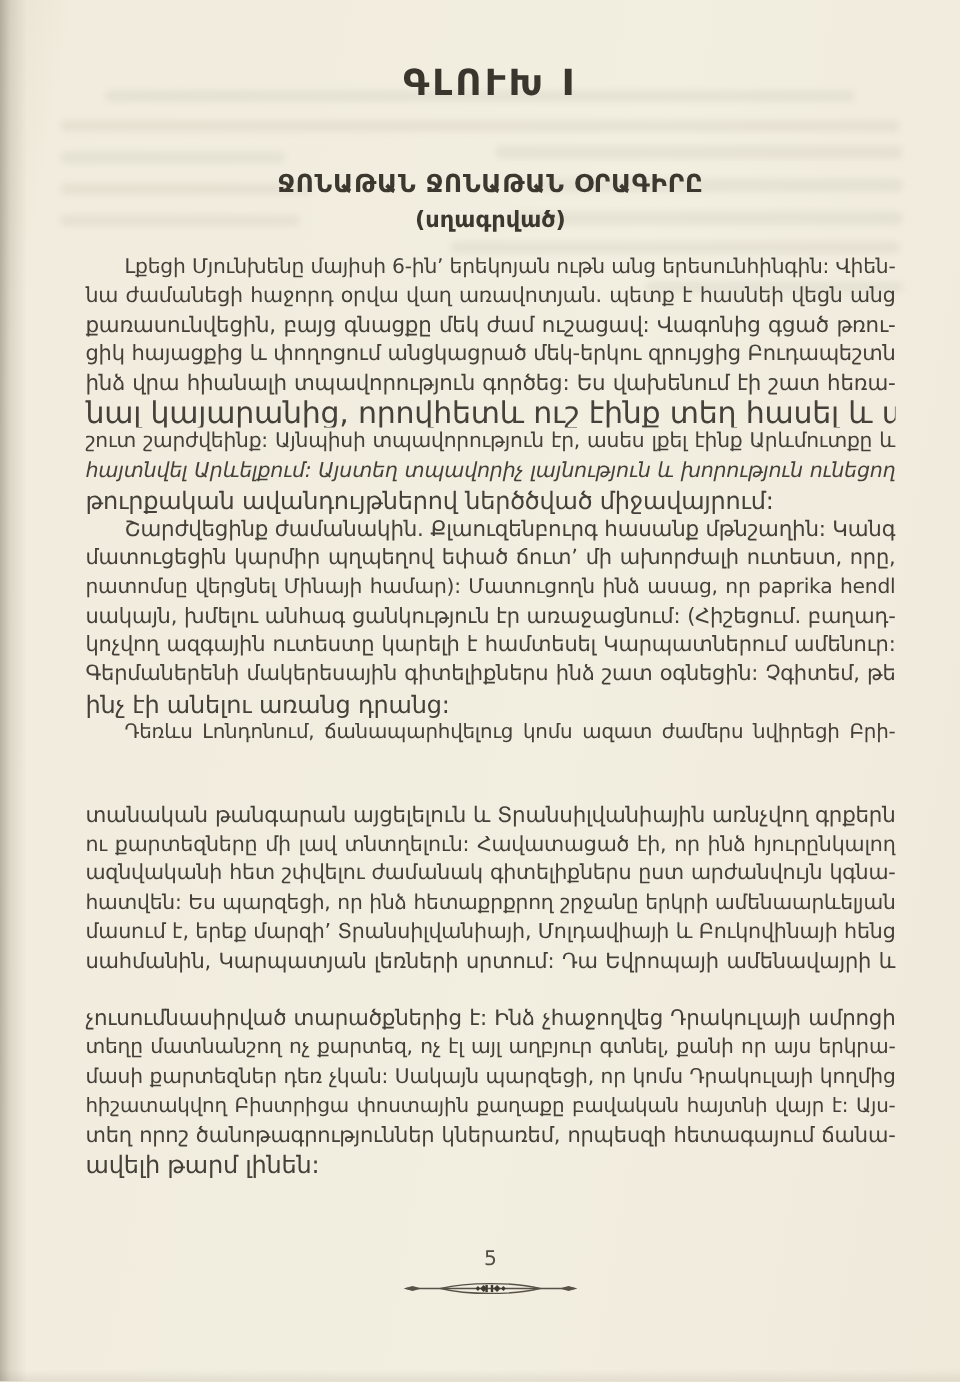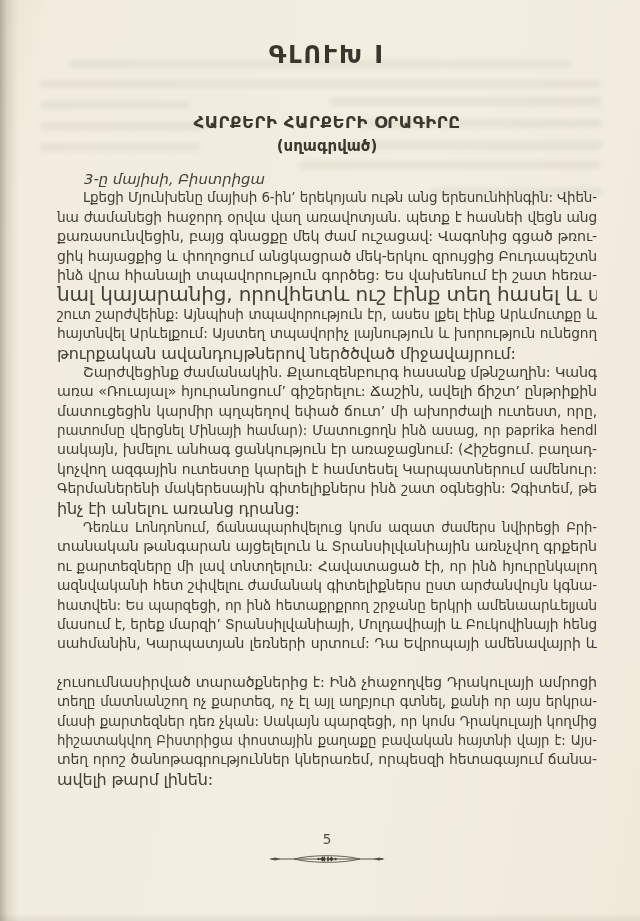--- a/index.html
+++ b/index.html
@@ -83,7 +83,7 @@
 
   <div class="content">
     <div class="chapter-title">ԳԼՈՒԽ I</div>
-    <div class="section-title">ՀԱՐՔԵՐԻ ՀԱՐՔԵՐԻ ՕՐԱԳԻՐԸ</div>
+    <div class="section-title">ՋՈՆԱԹԱՆ ՋՈՆԱԹԱՆ ՕՐԱԳԻՐԸ</div>
     <div class="section-subtitle">(սղագրված)</div>
 
     <div class="text-block">

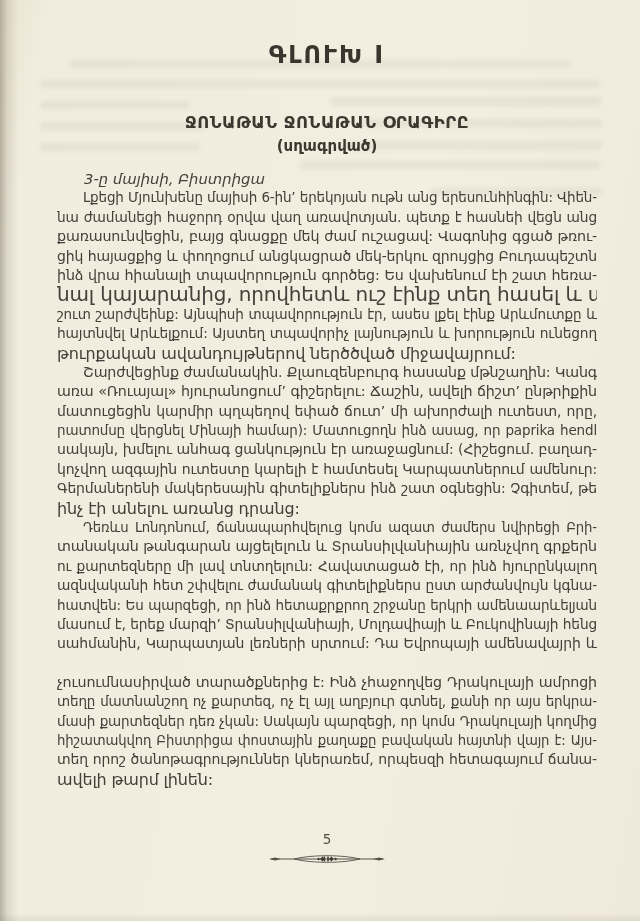--- a/index.html
+++ b/index.html
@@ -87,7 +87,6 @@
     <div class="section-subtitle">(սղագրված)</div>
 
     <div class="text-block">
-      <div class="dateline">3-ը մայիսի, Բիստրիցա</div>
       <div>
           <div class="line first" style="font-size: 13.5px;">Լքեցի Մյունխենը մայիսի 6-ին’ երեկոյան ութն անց երեսունհինգին: Վիեն-</div>
           <div class="line" style="font-size: 13.75px;">նա ժամանեցի հաջորդ օրվա վաղ առավոտյան. պետք է հասնեի վեցն անց</div>

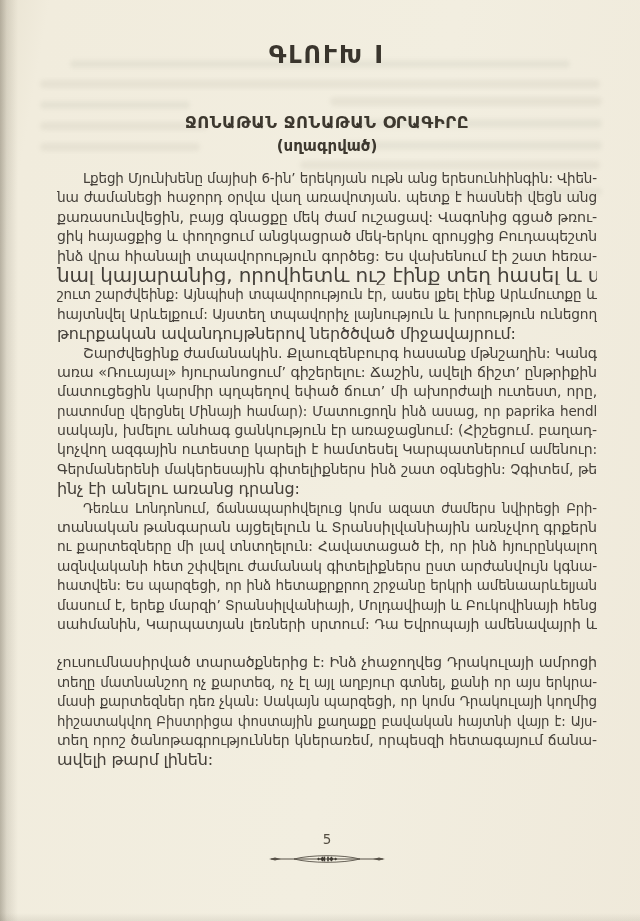--- a/index.html
+++ b/index.html
@@ -95,7 +95,7 @@
           <div class="line" style="font-size: 14.25px;">ինձ վրա հիանալի տպավորություն գործեց: Ես վախենում էի շատ հեռա-</div>
           <div class="line" style="font-size: 20px;">նալ կայարանից, որովհետև ուշ էինք տեղ հասել և պետք է հնարավորինս</div>
           <div class="line" style="font-size: 13.5px;">շուտ շարժվեինք: Այնպիսի տպավորություն էր, ասես լքել էինք Արևմուտքը և</div>
-          <div class="line" style="font-size: 13.75px;">հայտնվել Արևելքում: Այստեղ տպավորիչ լայնություն և խորություն ունեցող</div>
+          <div class="line" style="font-size: 13.75px; font-style: italic;">հայտնվել Արևելքում: Այստեղ տպավորիչ լայնություն և խորություն ունեցող</div>
           <div class="line last">թուրքական ավանդույթներով ներծծված միջավայրում:</div>
         </div>
       <div>

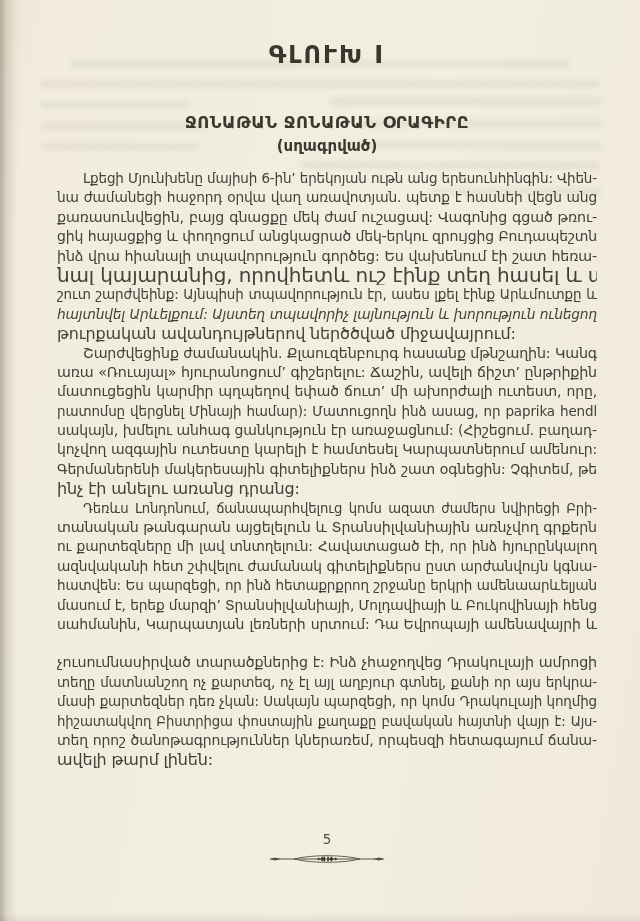--- a/index.html
+++ b/index.html
@@ -100,7 +100,6 @@
         </div>
       <div>
           <div class="line first" style="font-size: 14.25px;">Շարժվեցինք ժամանակին. Քլաուզենբուրգ հասանք մթնշաղին: Կանգ</div>
-          <div class="line" style="font-size: 14.25px;">առա «Ռուայալ» հյուրանոցում’ գիշերելու: Ճաշին, ավելի ճիշտ’ ընթրիքին</div>
           <div class="line" style="font-size: 14px;">մատուցեցին կարմիր պղպեղով եփած ճուտ’ մի ախորժալի ուտեստ, որը,</div>
           <div class="line" style="font-size: 13.5px;">րատոմսը վերցնել Մինայի համար): Մատուցողն ինձ ասաց, որ paprika hendl</div>
           <div class="line" style="font-size: 14px;">սակայն, խմելու անհագ ցանկություն էր առաջացնում: (Հիշեցում. բաղադ-</div>

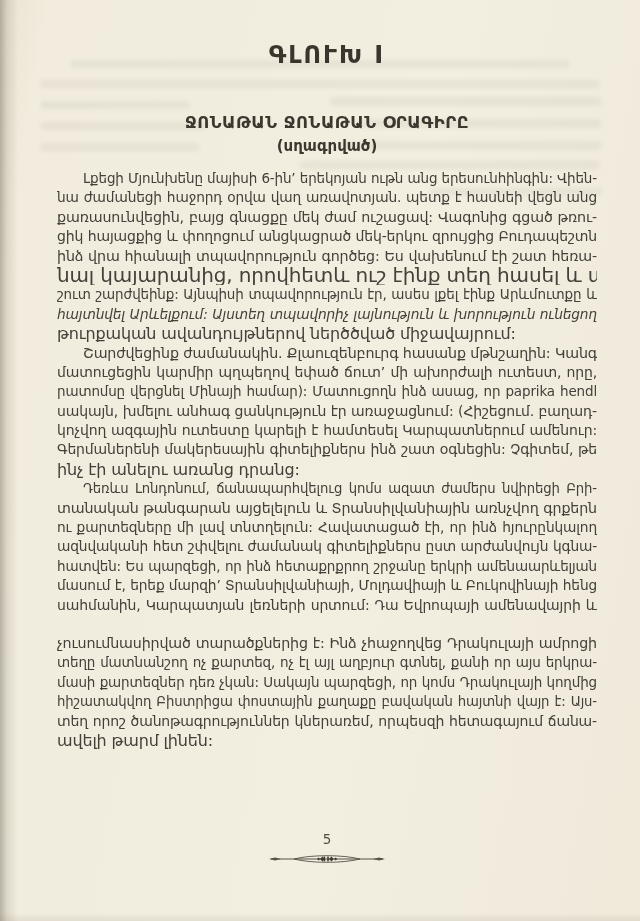--- a/index.html
+++ b/index.html
@@ -109,7 +109,7 @@
         </div>
       <div>
           <div class="line first" style="font-size: 13.25px;">Դեռևս Լոնդոնում, ճանապարհվելուց կոմս ազատ ժամերս նվիրեցի Բրի-</div>
-          <div class="line" style="font-size: 14.25px;">տանական թանգարան այցելելուն և Տրանսիլվանիային առնչվող գրքերն</div>
+          <div class="line" style="font-size: 14.25px; margin-top: 36px;">տանական թանգարան այցելելուն և Տրանսիլվանիային առնչվող գրքերն</div>
           <div class="line" style="font-size: 13.75px;">ու քարտեզները մի լավ տնտղելուն: Հավատացած էի, որ ինձ հյուրընկալող</div>
           <div class="line" style="font-size: 13.75px;">ազնվականի հետ շփվելու ժամանակ գիտելիքներս ըստ արժանվույն կգնա-</div>
           <div class="line" style="font-size: 13.5px;">հատվեն: Ես պարզեցի, որ ինձ հետաքրքրող շրջանը երկրի ամենաարևելյան</div>

